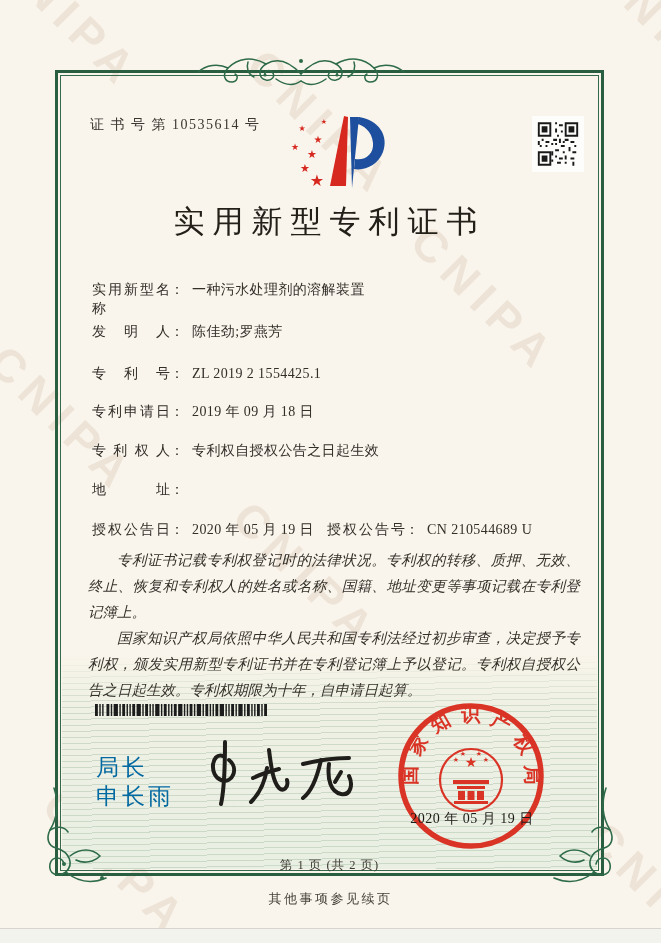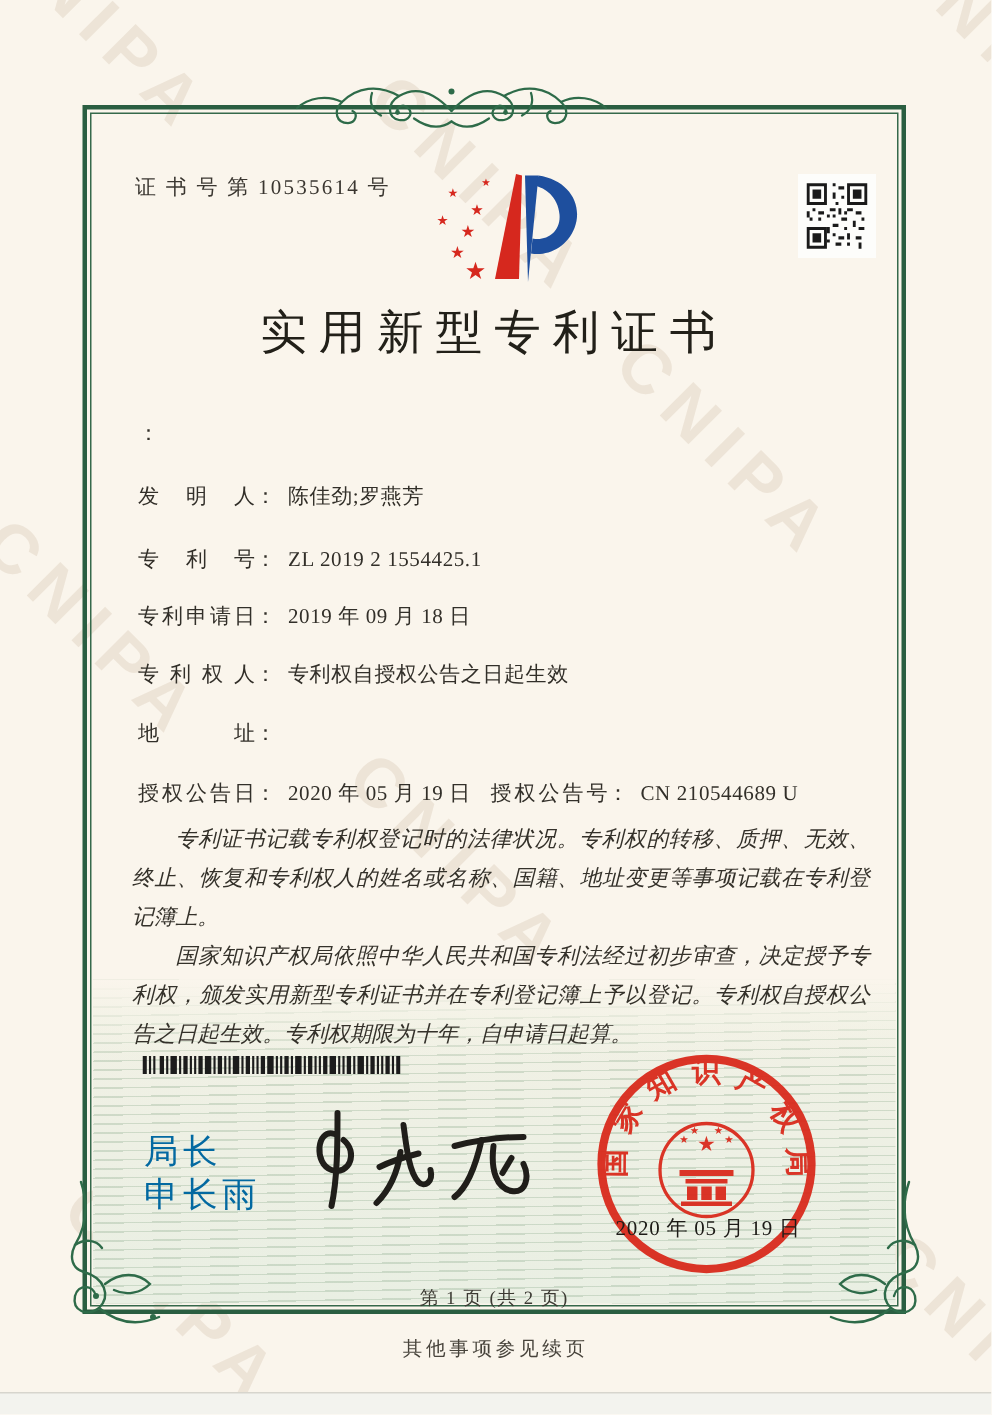--- a/index.html
+++ b/index.html
@@ -131,6 +131,7 @@
   <div class="abs title">实用新型专利证书</div>
 
   <div class="field" style="top:280px">
+    <span class="flabel">实用新型名称</span>
       <span class="fcolon">：</span>
   </div>
   <div class="field" style="top:322px">

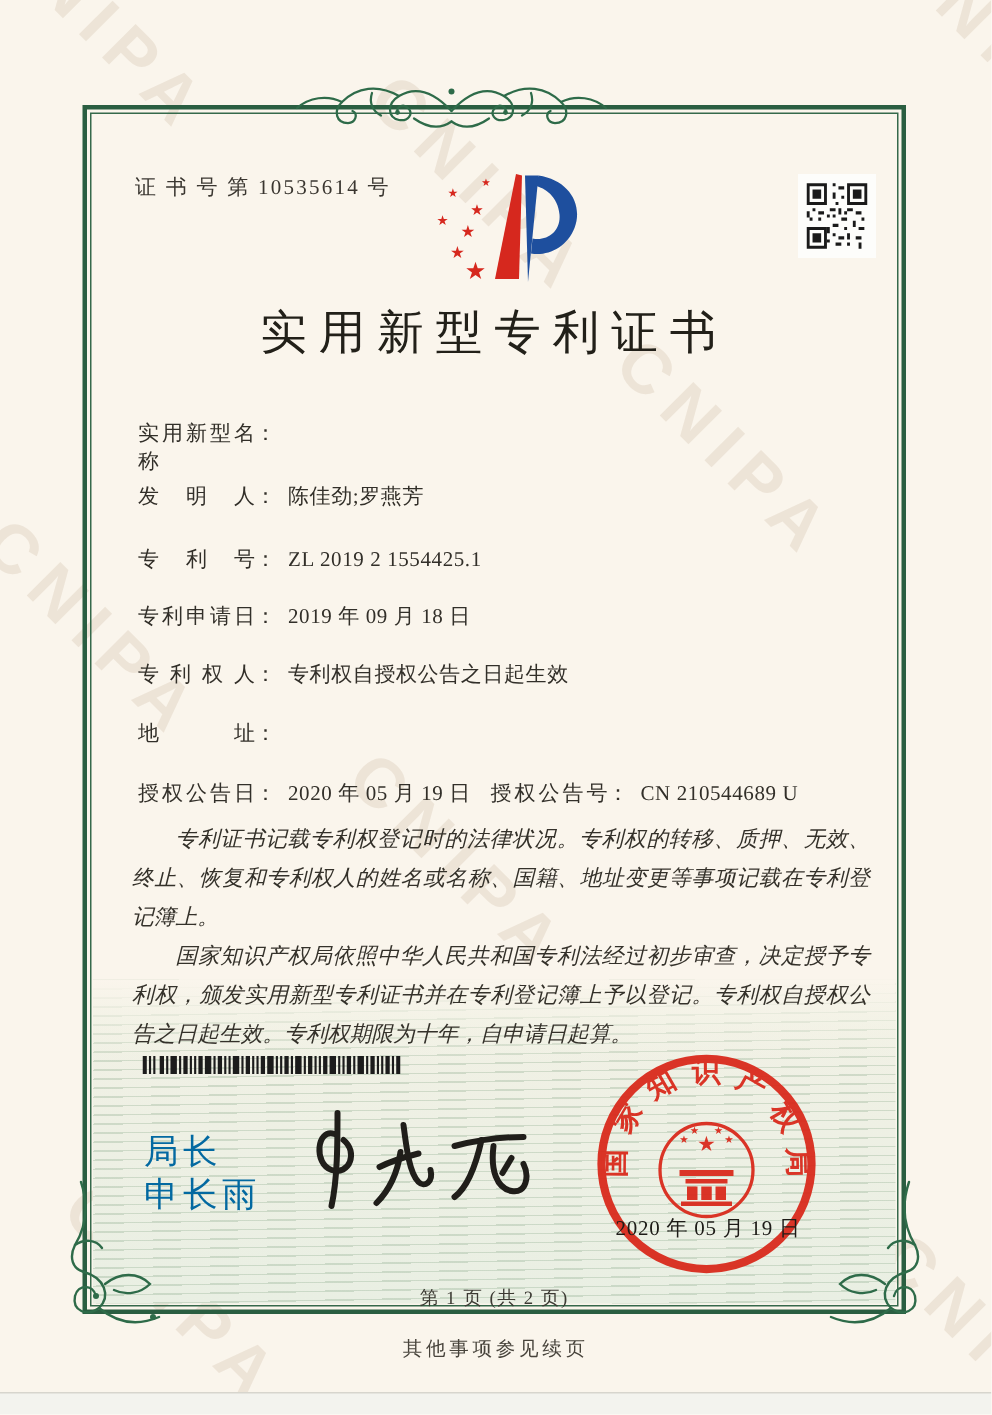--- a/index.html
+++ b/index.html
@@ -133,6 +133,7 @@
   <div class="field" style="top:280px">
     <span class="flabel">实用新型名称</span>
       <span class="fcolon">：</span>
+    <span class="fvalue">一种污水处理剂的溶解装置</span>
   </div>
   <div class="field" style="top:322px">
     <span class="flabel">发明人</span>

